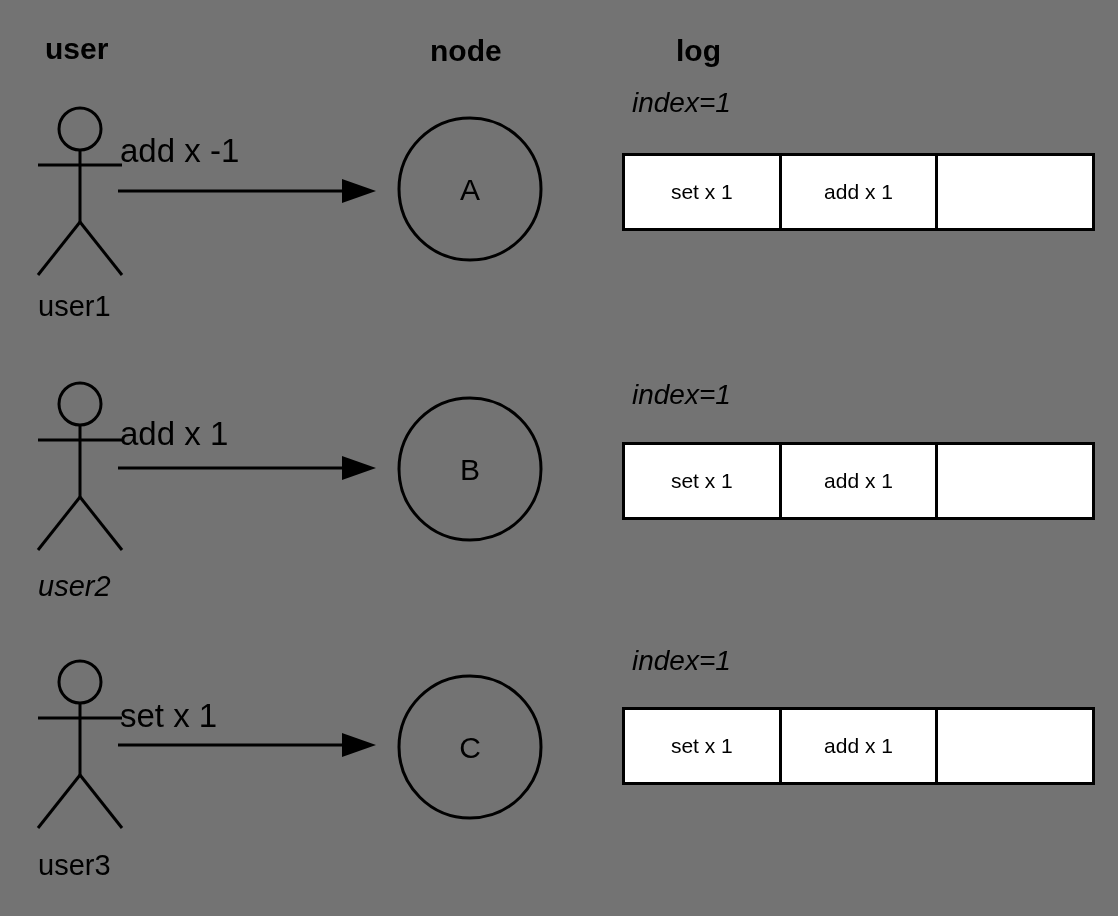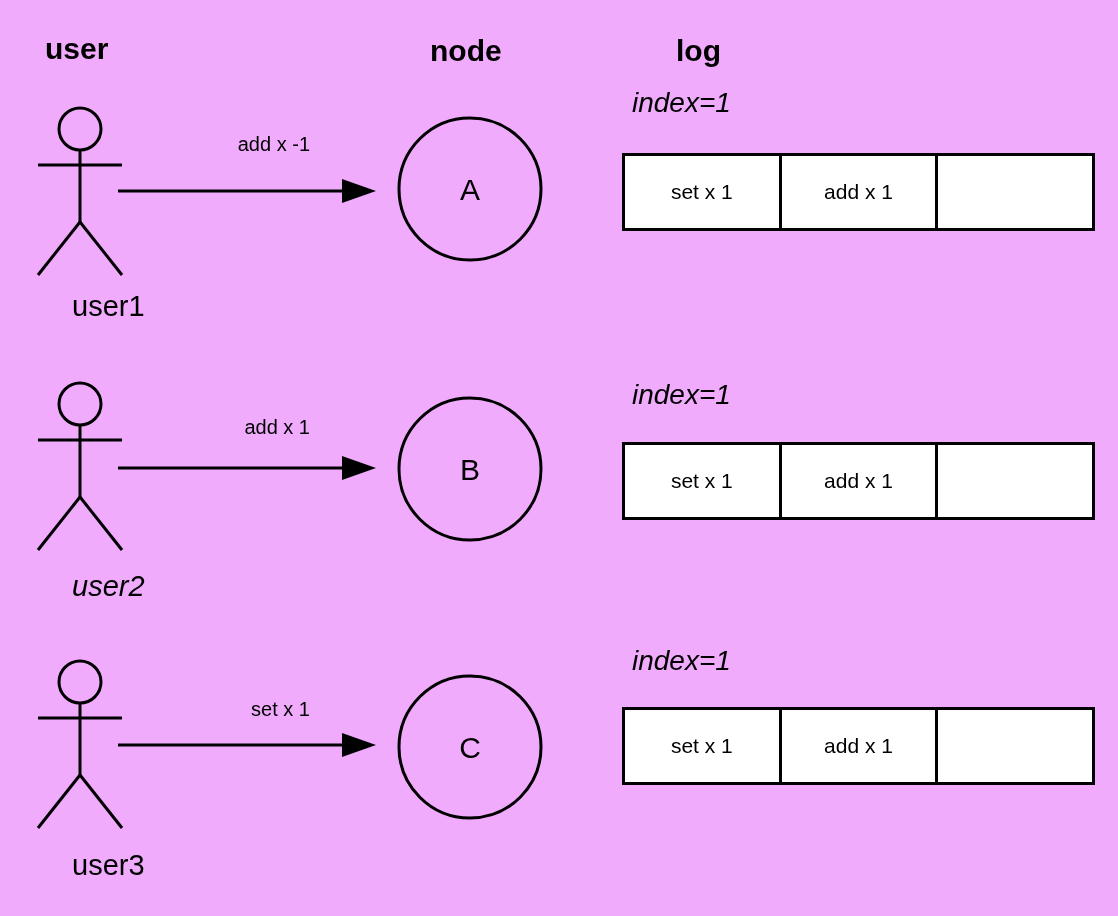--- a/index.html
+++ b/index.html
@@ -5,7 +5,7 @@
   html,body { margin:0; padding:0; background:#fff; }
   .canvas {
     position:relative; width:1118px; height:916px; overflow:hidden;
-    background:#f0abfc; color:#000000;
+    background:#737373; color:#000000;
     font-family:"Liberation Sans", sans-serif;
   }
   .hdr { position:absolute; font-size:30px; font-weight:700; line-height:1.1; white-space:nowrap; }

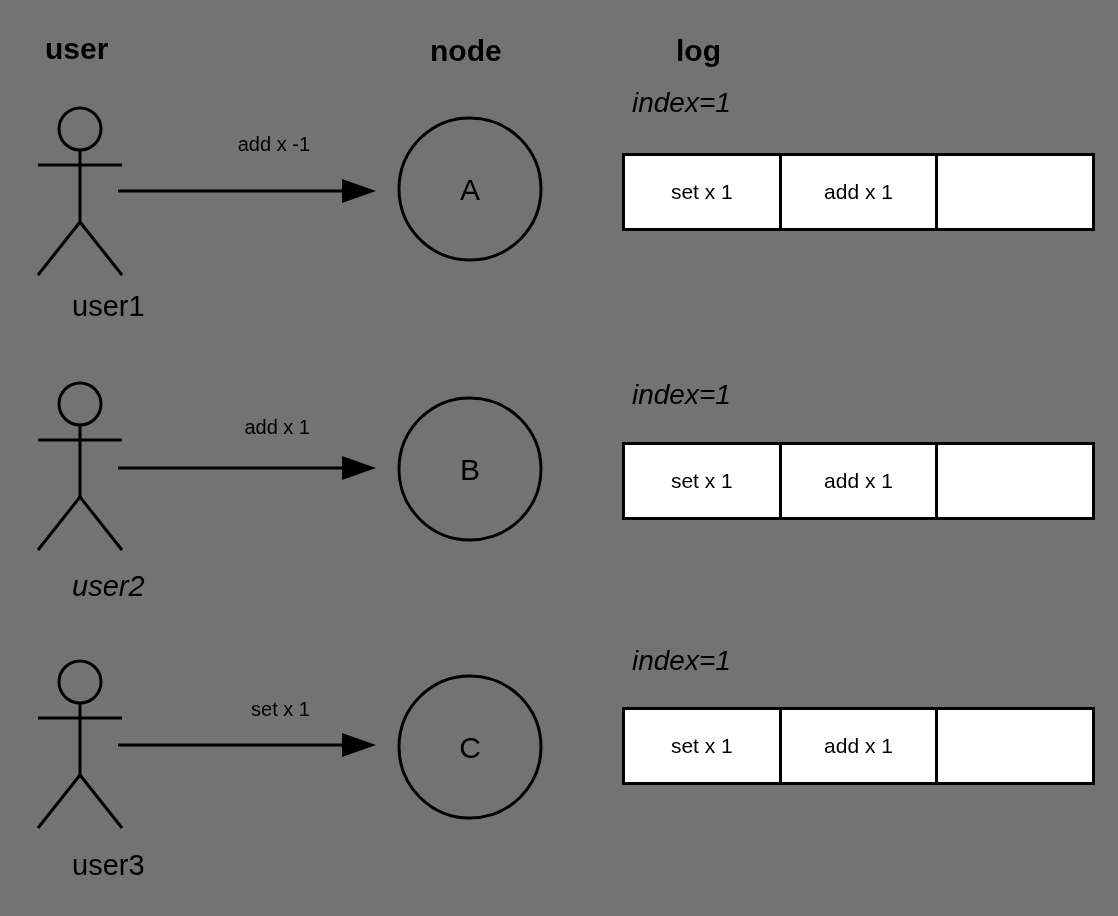--- a/index.html
+++ b/index.html
@@ -10,7 +10,7 @@
   }
   .hdr { position:absolute; font-size:30px; font-weight:700; line-height:1.1; white-space:nowrap; }
   .name-lbl { position:absolute; font-size:29px; line-height:1.1; white-space:nowrap;margin-left:34px; }
-  .cmd-lbl { position:absolute; font-size:20px; line-height:1.1; width:190px; text-align:right; white-space:nowrap; }
+  .cmd-lbl { position:absolute; font-size:33px; line-height:1.1; width:190px; text-align:left; white-space:nowrap; }
   .idx-lbl { position:absolute; font-size:28px; line-height:1.1; white-space:nowrap;font-style:italic; }
   .fig-svg, .arrow-svg, .node-svg { position:absolute; display:block; }
   .log-table {

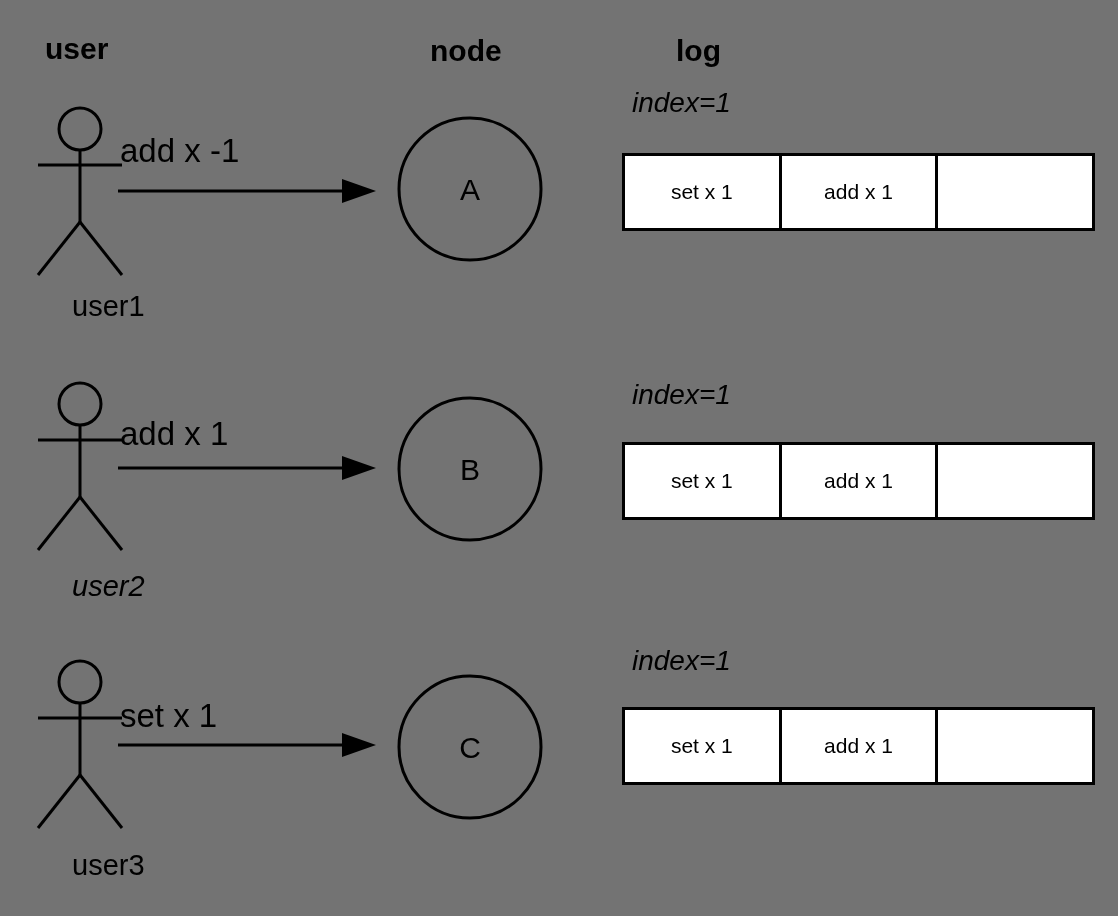--- a/index.html
+++ b/index.html
@@ -9,7 +9,7 @@
     font-family:"Liberation Sans", sans-serif;
   }
   .hdr { position:absolute; font-size:30px; font-weight:700; line-height:1.1; white-space:nowrap; }
-  .name-lbl { position:absolute; font-size:29px; line-height:1.1; white-space:nowrap;margin-left:34px; }
+  .name-lbl { position:absolute; font-size:29px; line-height:1.1; white-space:nowrap; }
   .cmd-lbl { position:absolute; font-size:33px; line-height:1.1; width:190px; text-align:left; white-space:nowrap; }
   .idx-lbl { position:absolute; font-size:28px; line-height:1.1; white-space:nowrap;font-style:italic; }
   .fig-svg, .arrow-svg, .node-svg { position:absolute; display:block; }

